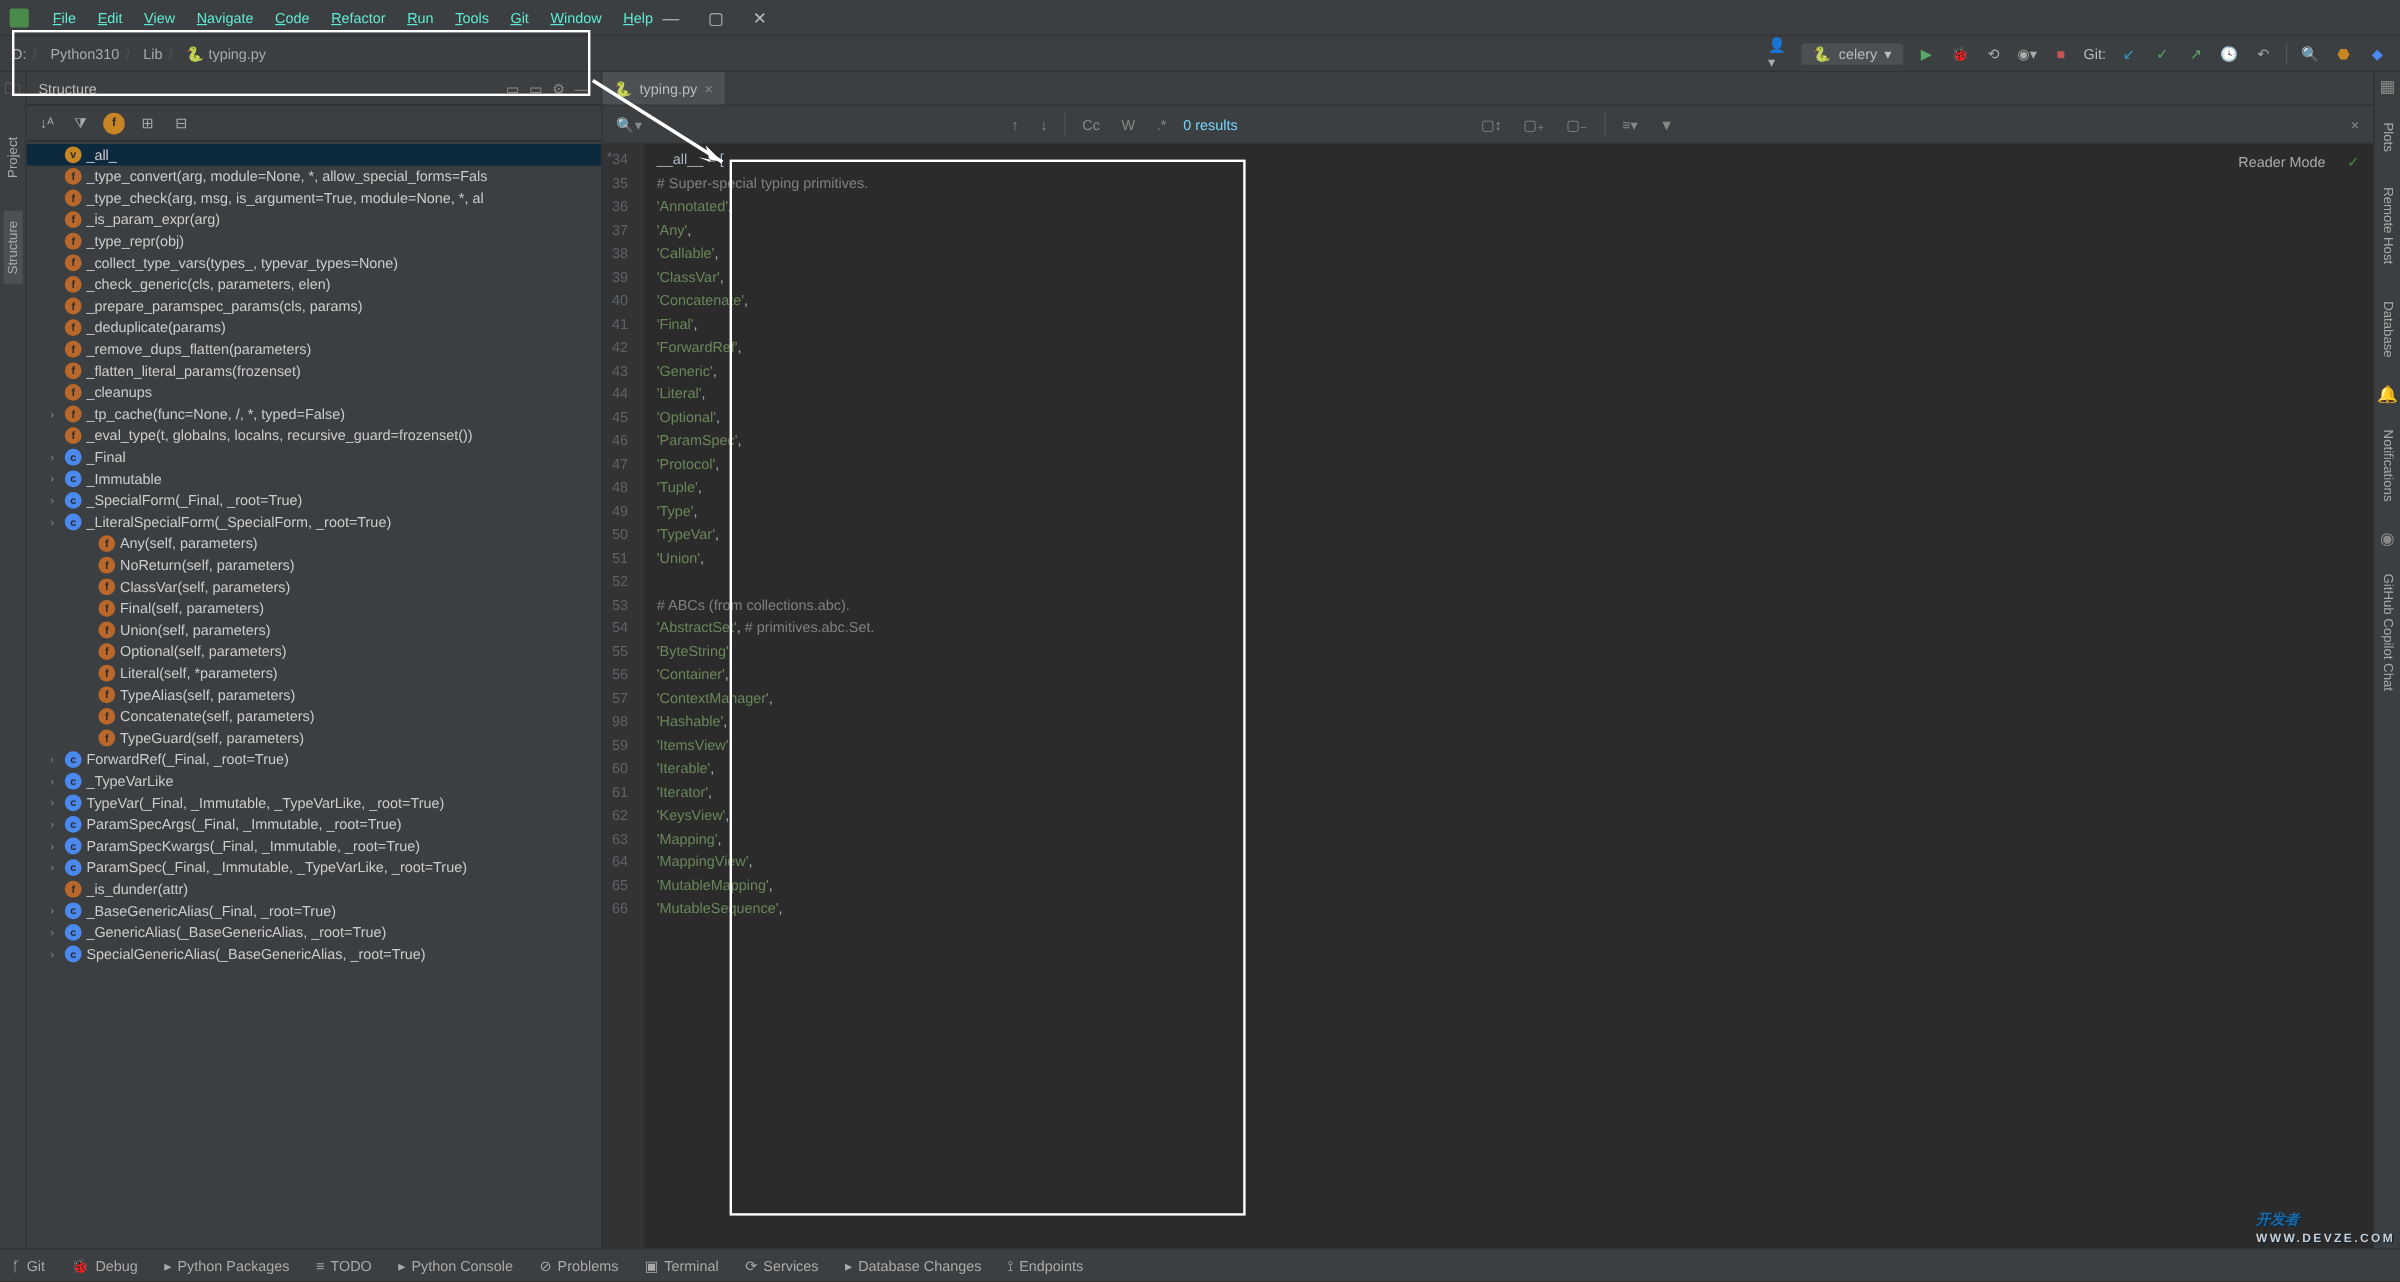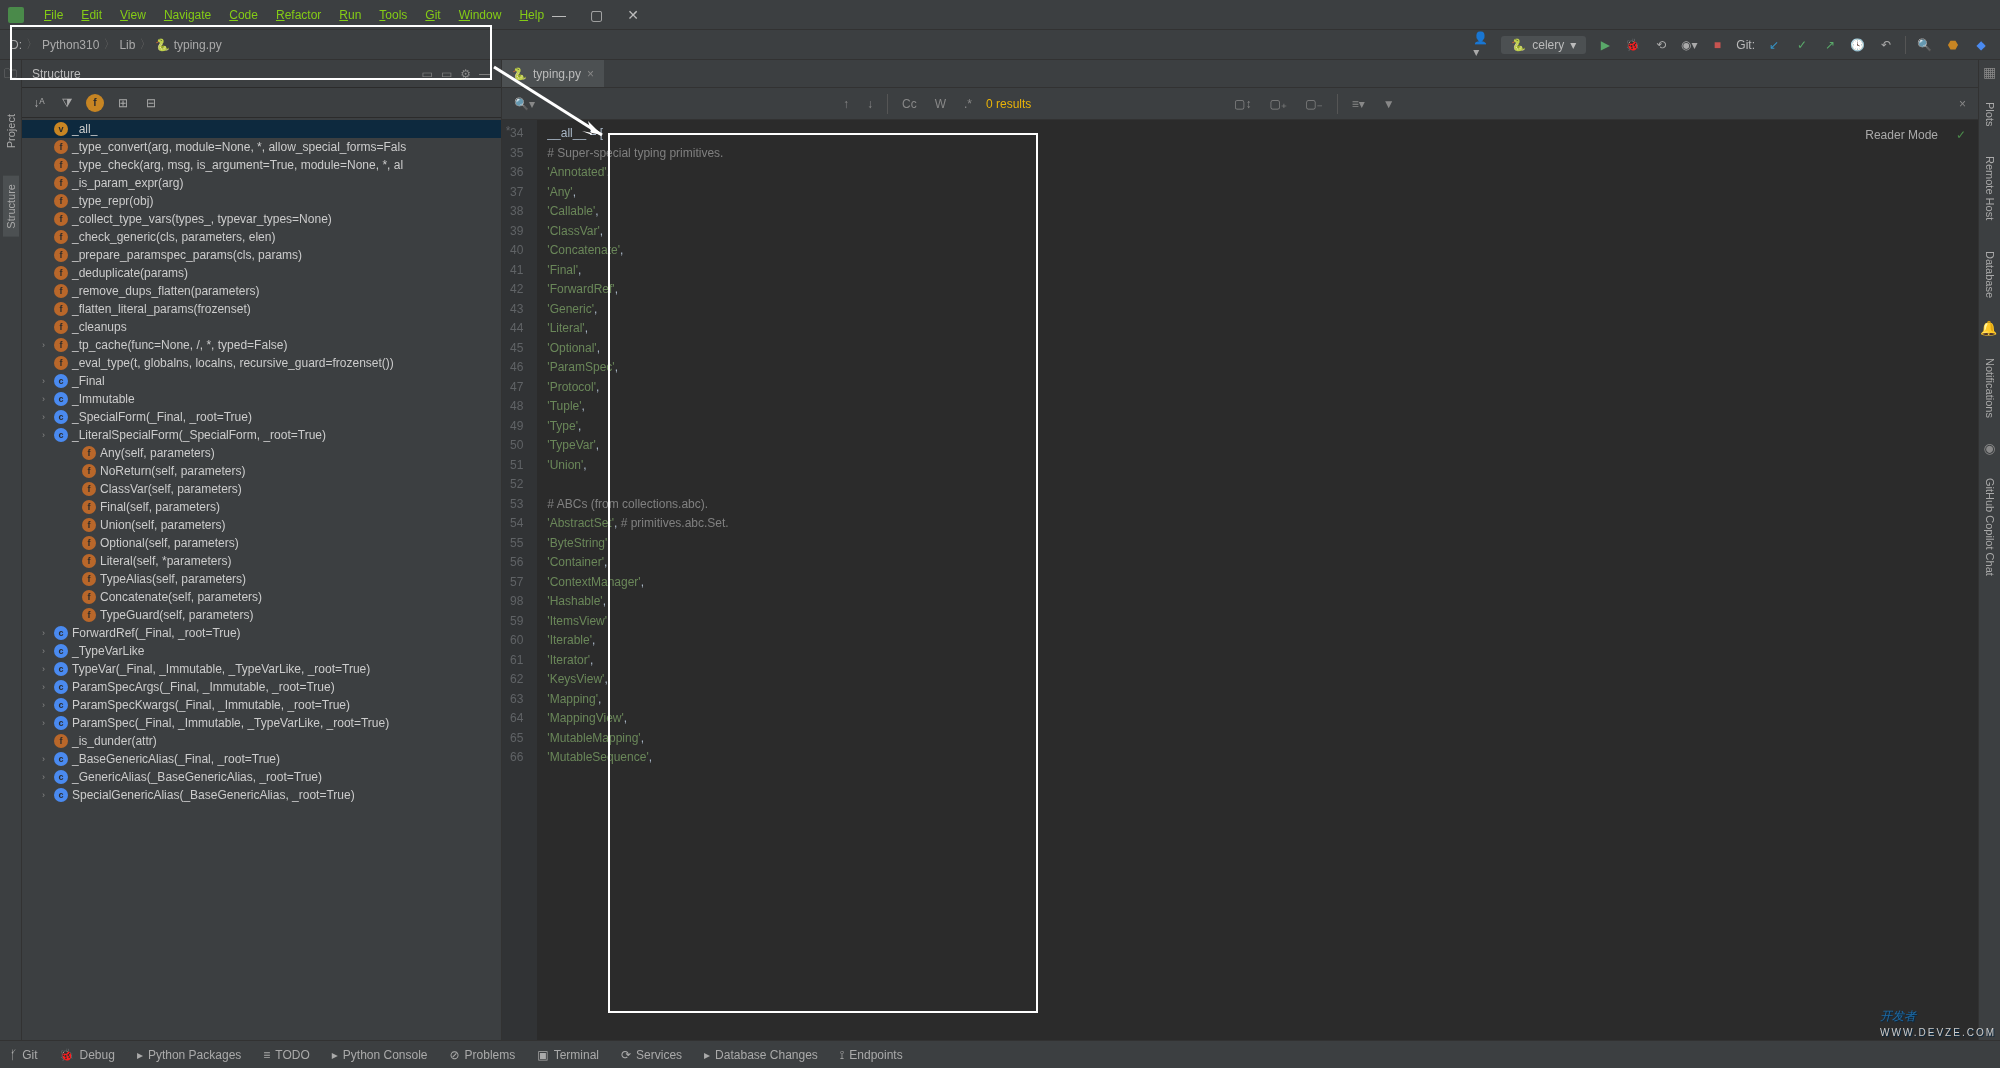--- a/index.html
+++ b/index.html
@@ -7,7 +7,7 @@
 .titlebar{height:30px;background:#3c3f41;display:flex;align-items:center;padding:0 8px;border-bottom:1px solid #323232}
 .titlebar .logo{width:16px;height:16px;background:#4a8a4a;border-radius:2px;margin-right:12px}
 .menu{display:flex;gap:2px}
-.menu span{padding:4px 8px;cursor:pointer;color:#84cc16}
+.menu span{padding:4px 8px;cursor:pointer;color:#5eead4}
 .menu span u{text-decoration:underline}
 .title-text{flex:1;text-align:left;padding-left:60px;color:#888}
 .win-controls{display:flex;gap:24px;padding-right:8px}

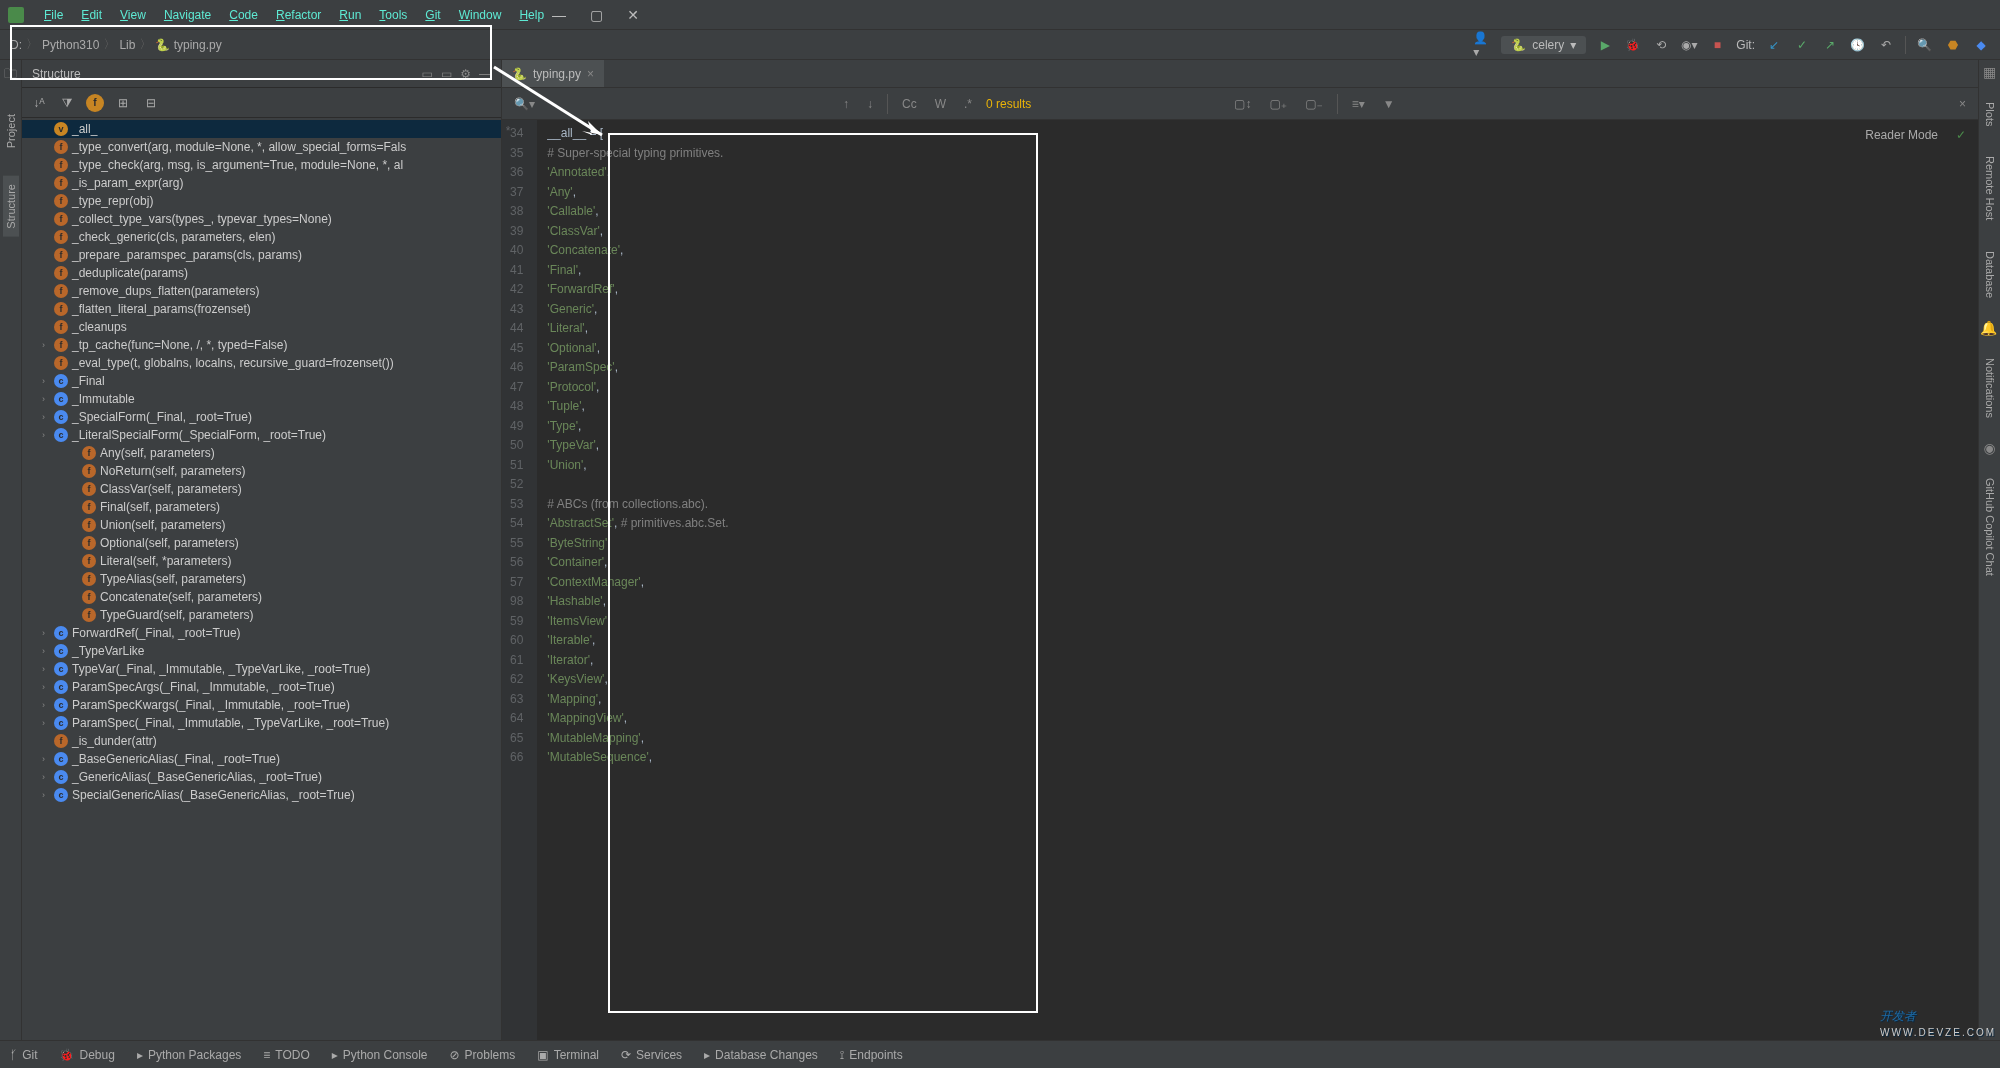--- a/index.html
+++ b/index.html
@@ -49,7 +49,7 @@
 .search-bar{height:32px;background:#3c3f41;display:flex;align-items:center;padding:0 8px;gap:10px;border-bottom:1px solid #323232}
 .search-bar .sico{color:#888;cursor:pointer;padding:0 4px}
 .search-bar input{background:transparent;border:none;color:#bbb;flex:0 0 280px;outline:none}
-.search-bar .results{color:#eab308}
+.search-bar .results{color:#7dd3fc}
 .search-bar .divider{width:1px;height:20px;background:#555}
 .editor{flex:1;display:flex;overflow:auto;font-family:'Consolas','Courier New',monospace;font-size:13px;position:relative}
 .gutter{background:#313335;color:#606366;text-align:left;padding:4px 14px 4px 8px;user-select:none;line-height:19.5px}

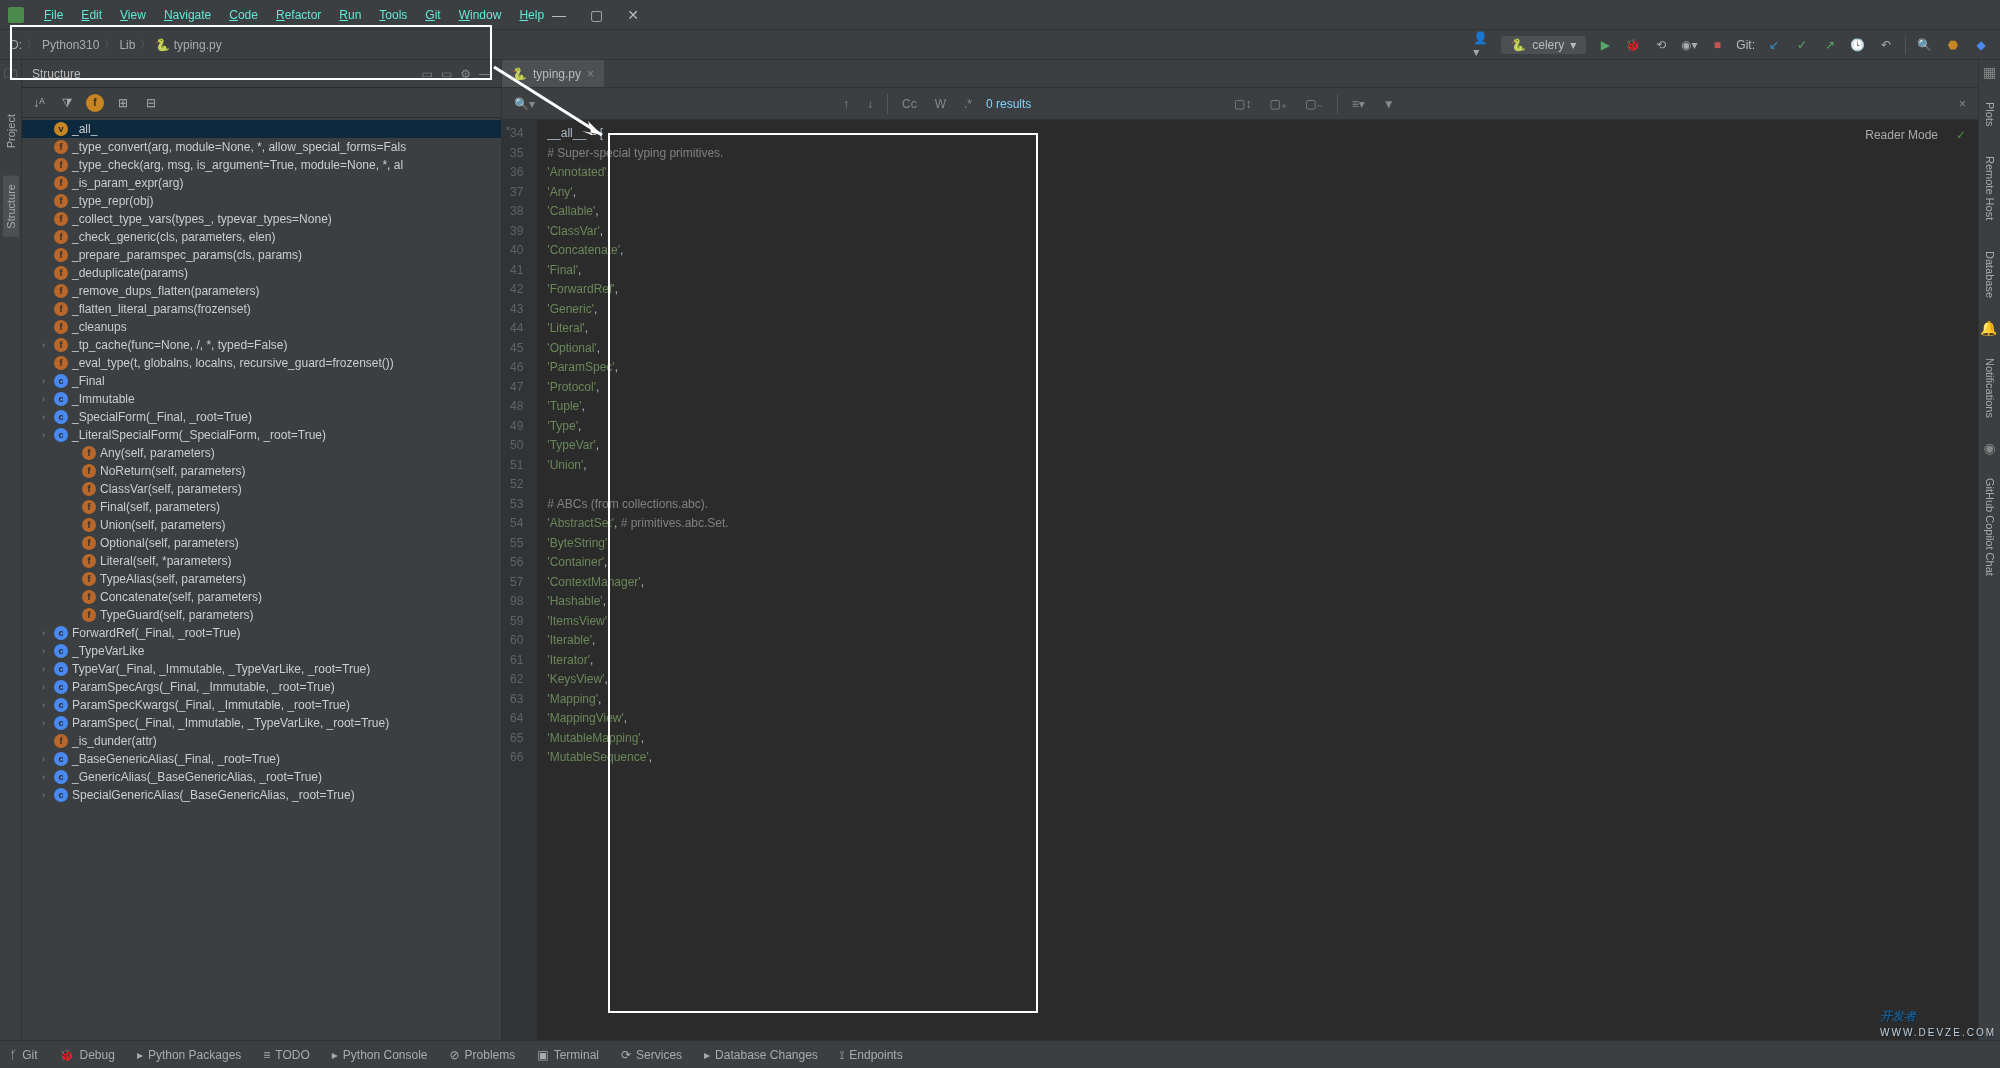--- a/index.html
+++ b/index.html
@@ -67,7 +67,7 @@
 .annotation-box1{position:absolute;border:2px solid #fff;left:10px;top:25px;width:482px;height:55px;pointer-events:none}
 .annotation-box2{position:absolute;border:2px solid #fff;left:608px;top:133px;width:430px;height:880px;pointer-events:none}
 .annotation-arrow{position:absolute;left:492px;top:65px;pointer-events:none}
-.watermark{position:absolute;right:4px;bottom:30px;font-size:28px;font-weight:normal;color:#1a6aa8;font-style:italic;text-shadow:1px 1px 0 #0a2840}
+.watermark{position:absolute;right:4px;bottom:30px;font-size:28px;font-weight:bold;color:#1a6aa8;font-style:italic;text-shadow:1px 1px 0 #0a2840}
 .watermark .sub{font-size:10px;color:#ccc;display:block;text-align:center;font-style:normal;letter-spacing:2px}
 </style>
 </head>

